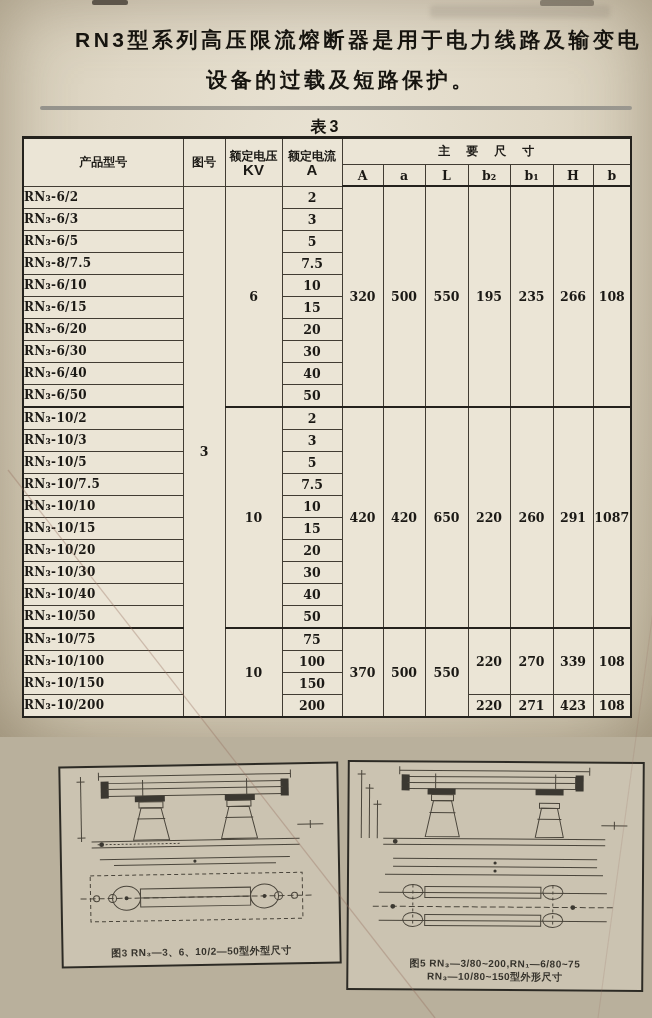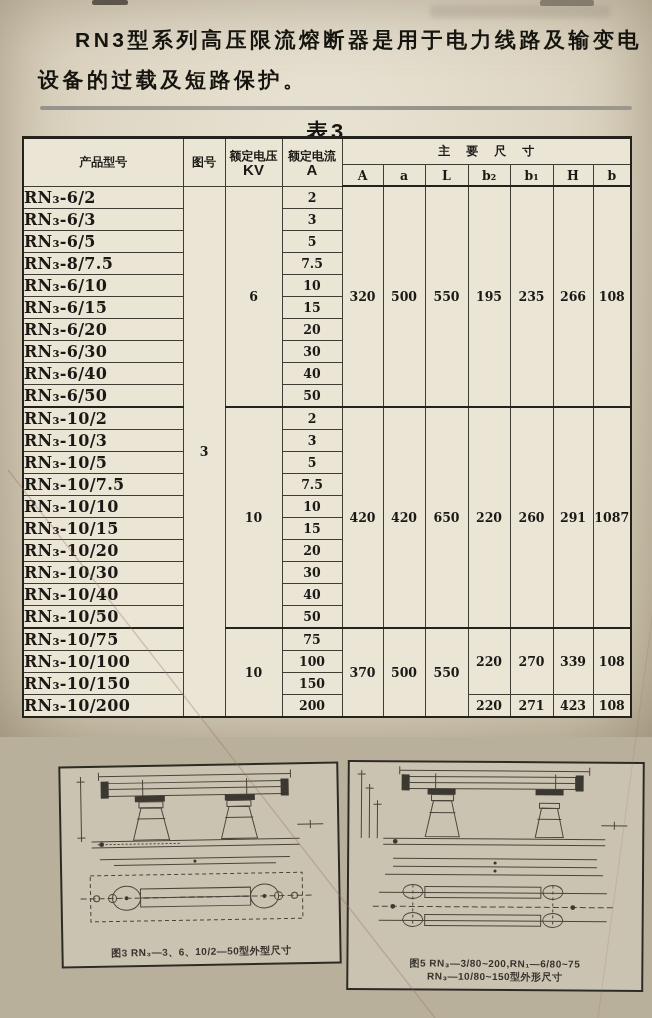--- a/index.html
+++ b/index.html
@@ -15,7 +15,7 @@
   .intro{position:absolute;left:38px;top:20px;width:606px;
     font-weight:700;font-size:21px;line-height:40px;letter-spacing:3.5px;color:#16140f;}
   .intro .l1{display:block;padding-left:37px;}
-  .intro .l2{display:block;}
+  .intro .l2{display:block;text-align:center;}
   
   .rule{position:absolute;left:40px;top:106px;width:592px;height:4px;border-radius:2px;
     background:linear-gradient(90deg,#8d8c86,#9a978f 35%,#8b8a84 70%,#94928b);opacity:.9;}

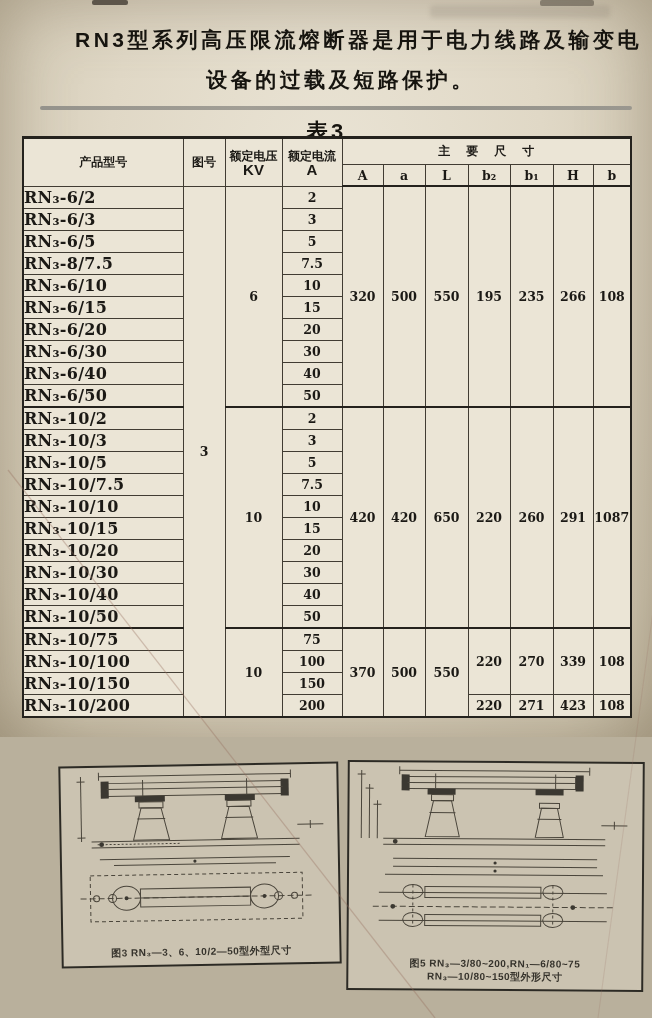--- a/index.html
+++ b/index.html
@@ -21,7 +21,7 @@
     background:linear-gradient(90deg,#8d8c86,#9a978f 35%,#8b8a84 70%,#94928b);opacity:.9;}
   
   .tbl-label{position:absolute;left:22px;top:117px;width:608px;text-align:center;
-    font-weight:700;font-size:22px;letter-spacing:3px;color:#16140f;}
+    font-weight:700;font-size:16px;letter-spacing:3px;color:#16140f;}
   
   table.spec{position:absolute;left:22px;top:136px;width:608px;border-collapse:collapse;table-layout:fixed;
     background:#ebe5d6;border:2px solid #24221d;border-top:3px solid #24221d;}

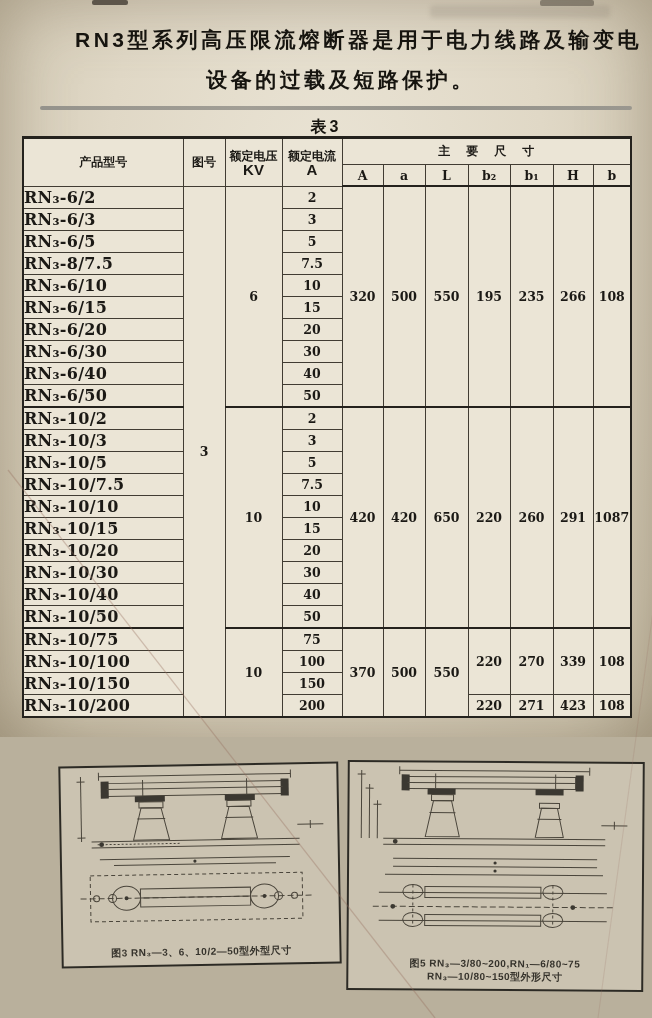--- a/index.html
+++ b/index.html
@@ -36,7 +36,7 @@
   th .cnl{line-height:14px;}
   table.spec td{height:21px;font-family:"DejaVu Serif","Liberation Serif",serif;
     font-weight:700;color:#1b1915;vertical-align:middle;}
-  td.c-model{text-align:left;padding-left:26px;font-size:16px;letter-spacing:.3px;}
+  td.c-model{text-align:left;padding-left:26px;font-size:12px;letter-spacing:.3px;}
   td.c-num{text-align:center;font-size:12.5px;}
   tr.sect td{border-top:2px solid #24221d;margin-top:12px;}
   

